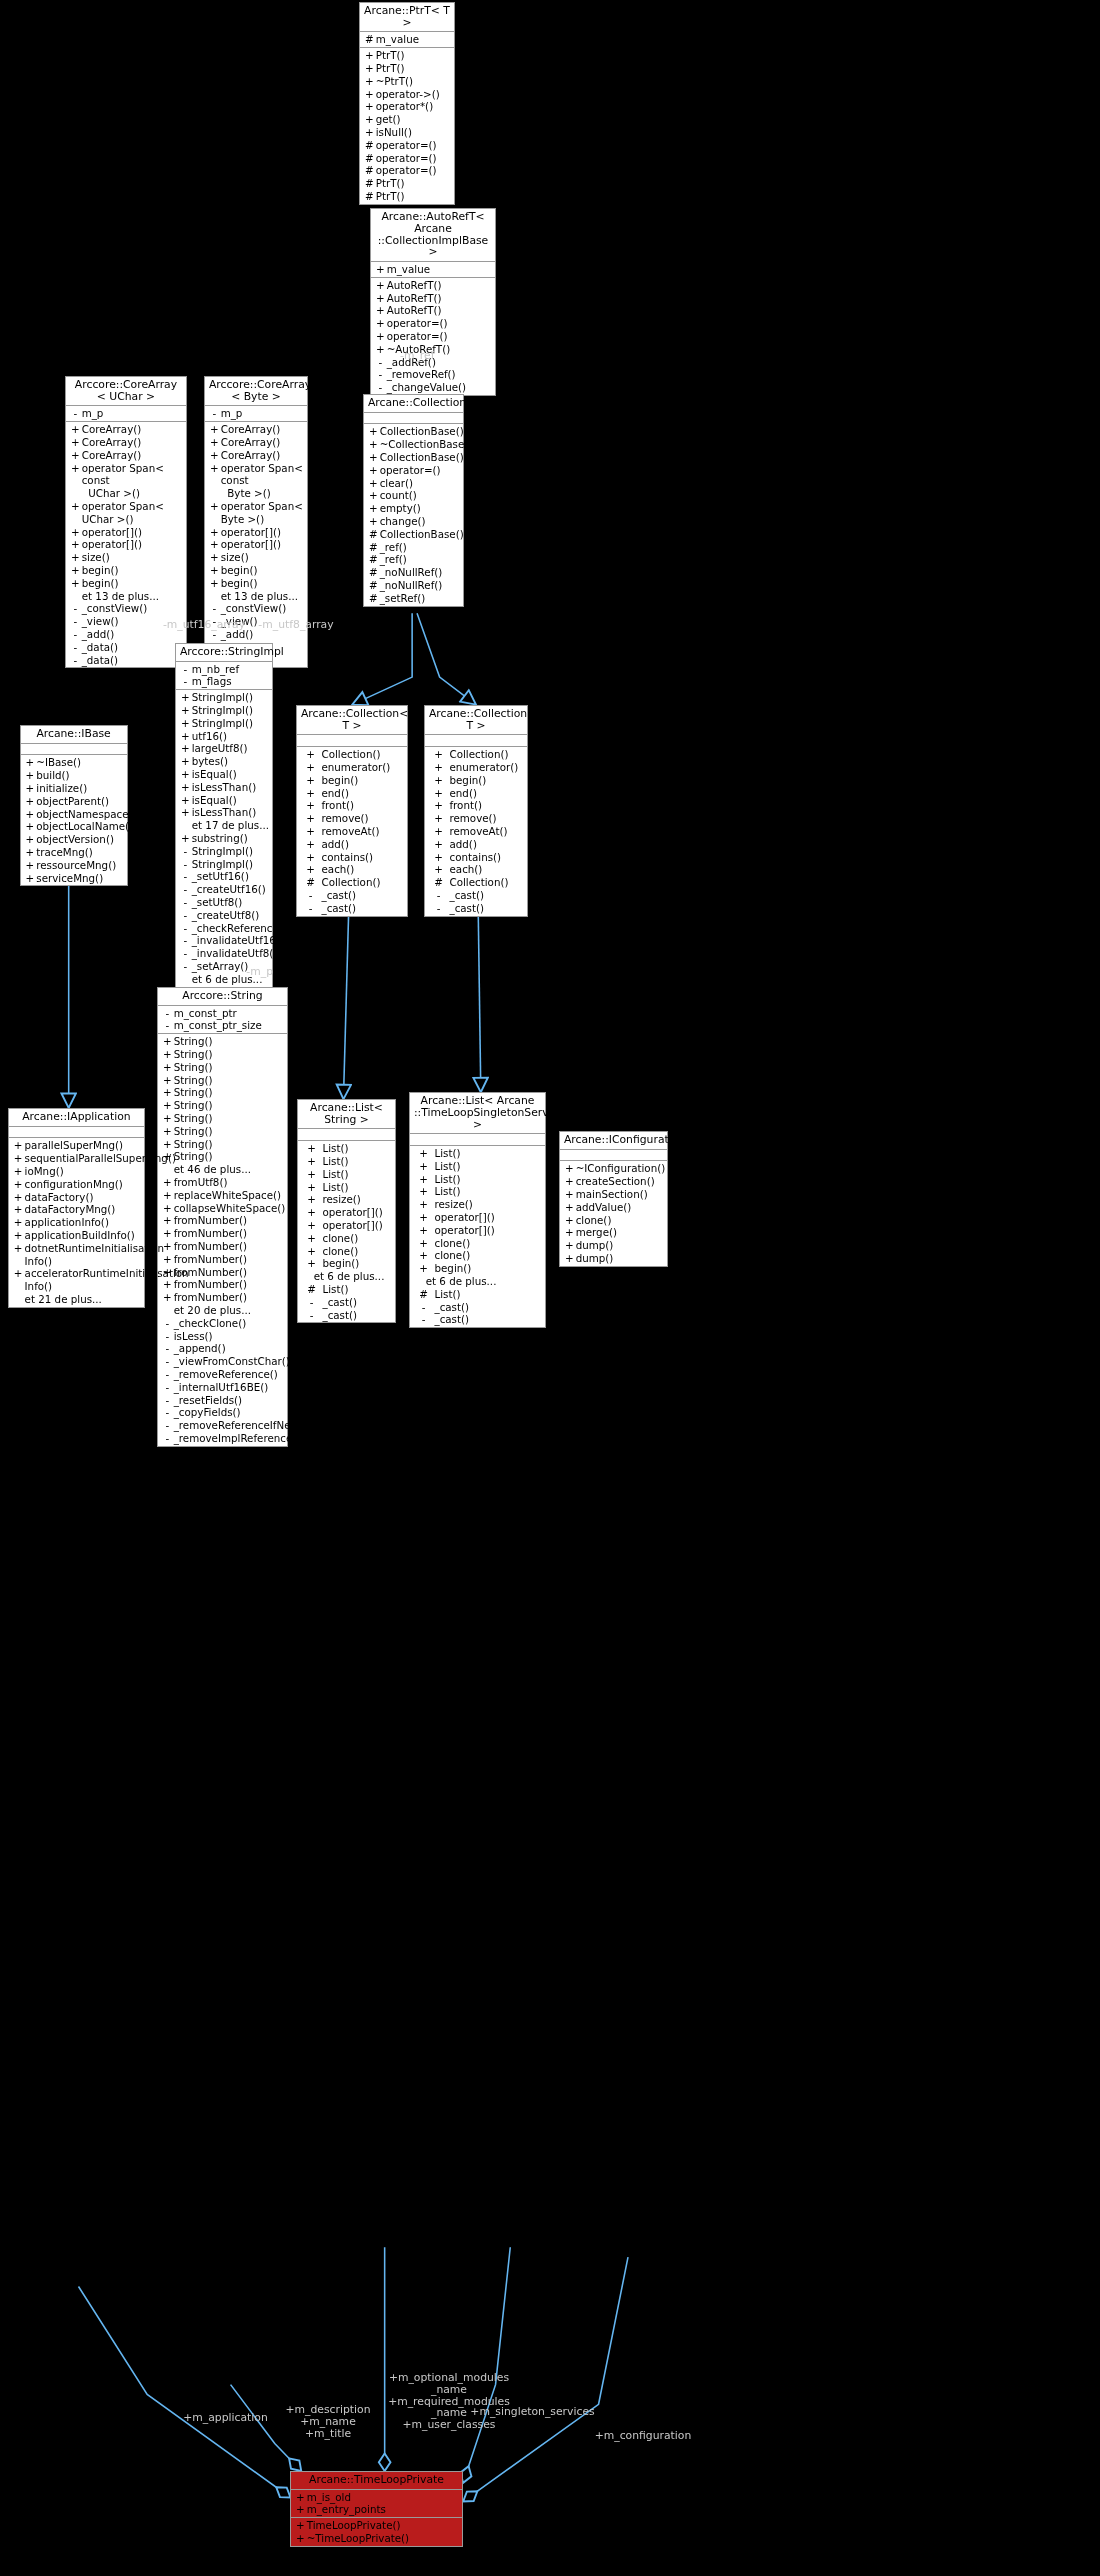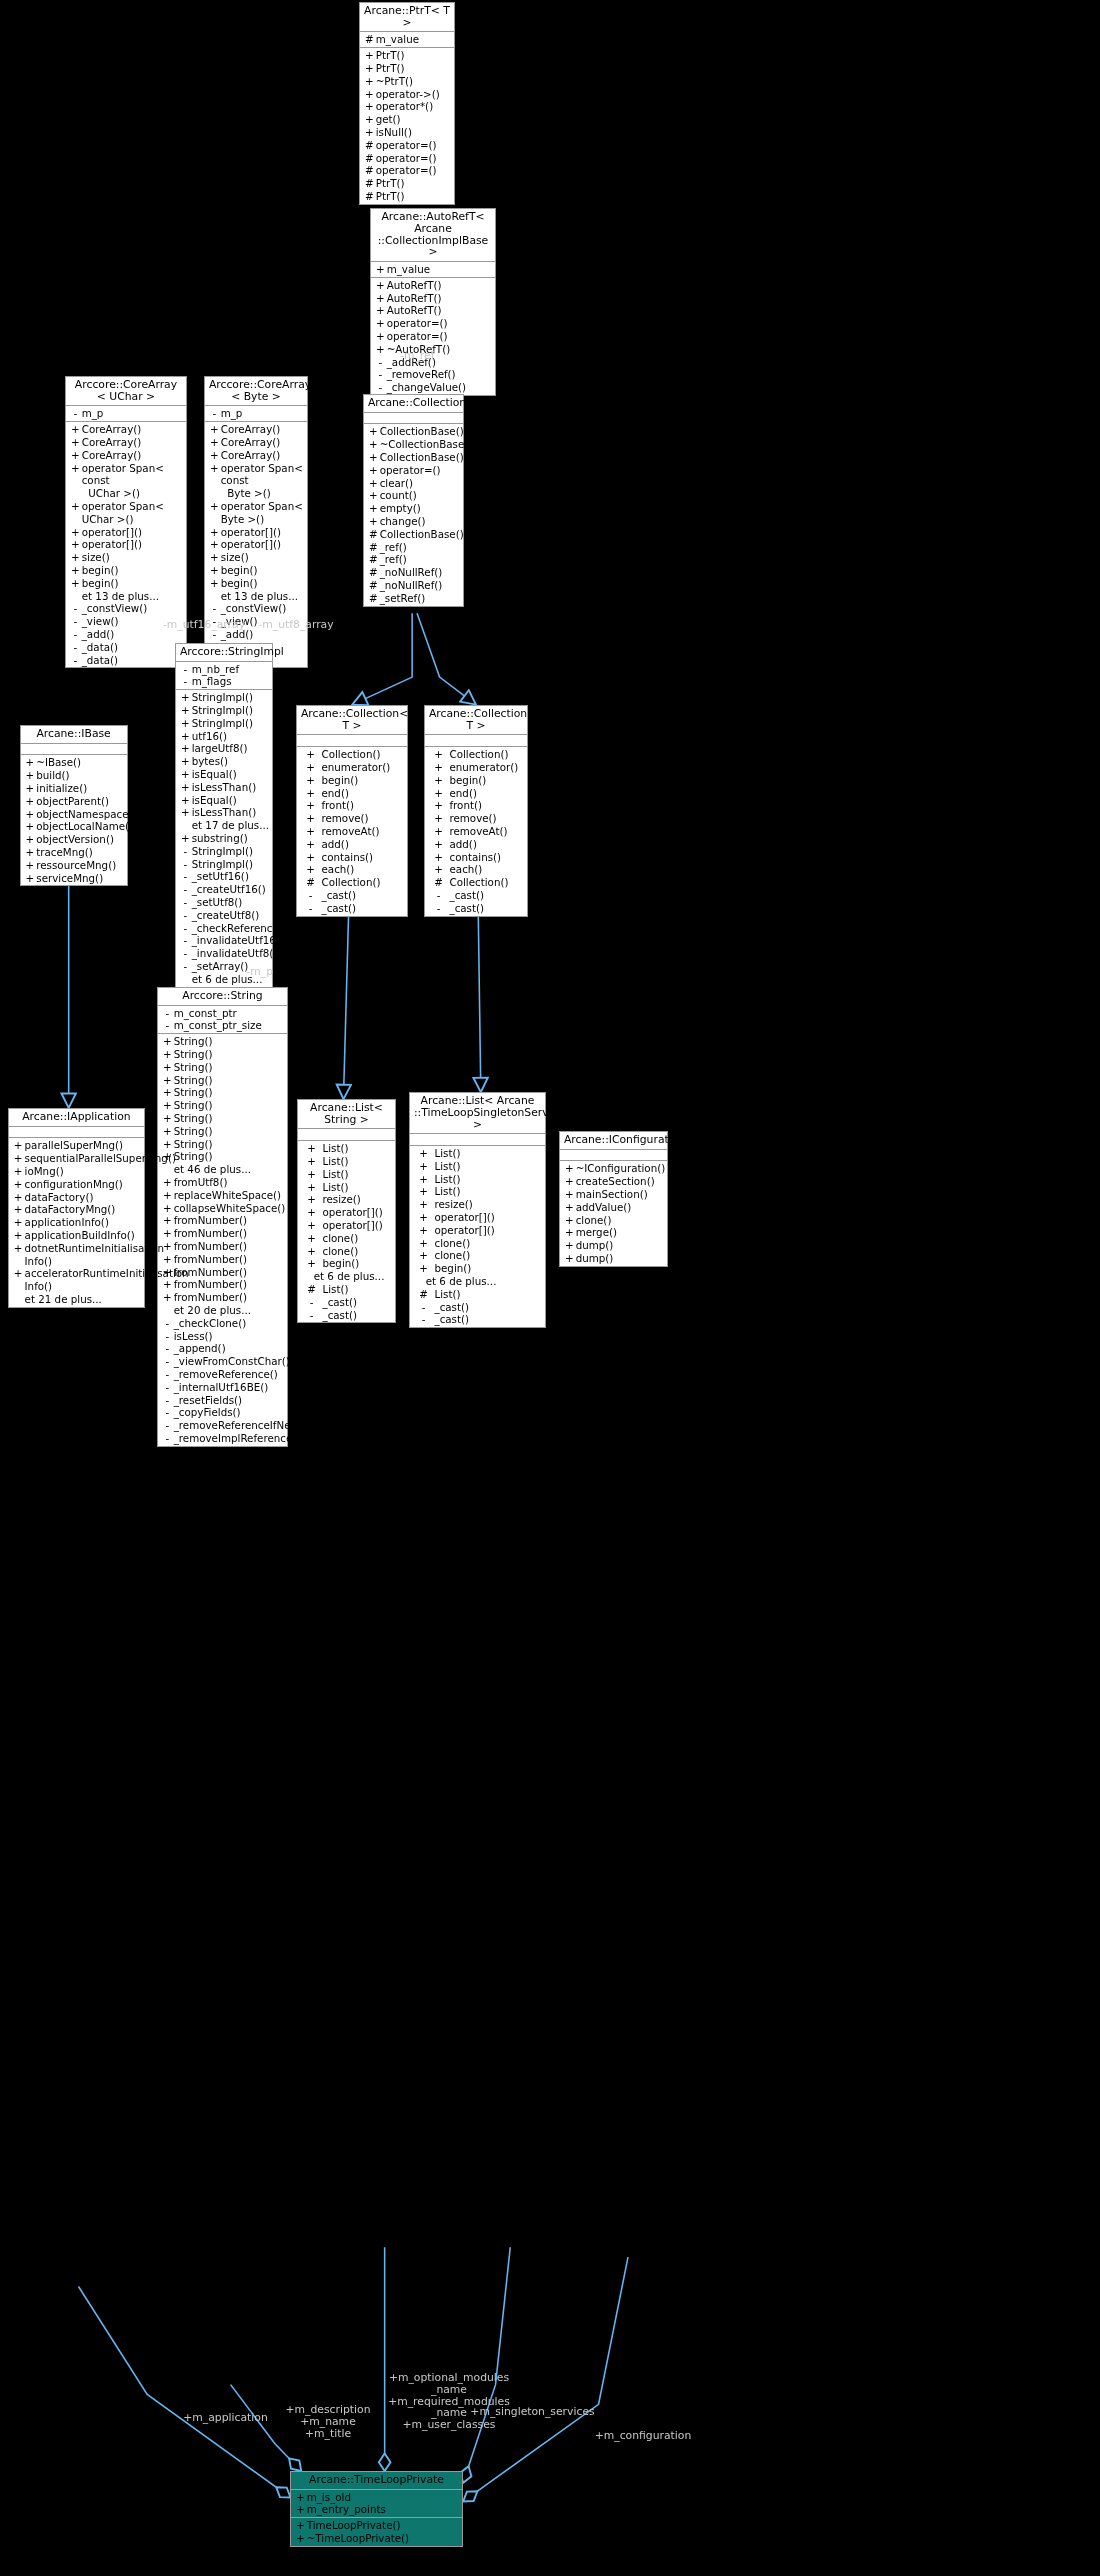--- a/index.html
+++ b/index.html
@@ -10,7 +10,7 @@
 
   .node{position:absolute;background:#fff;border:1px solid #9a9a9a;
         box-sizing:border-box;z-index:5;}
-  .node.shaded{background:#0f766e;}
+  .node.shaded{background:#b91c1c;}
   .title{text-align:center;font-size:10.8px;color:#000;padding:2px 3.9px 2.9px 3.9px;
          line-height:11.8px;border-bottom:1px solid #9a9a9a;}
   .attrs{border-bottom:1px solid #9a9a9a;min-height:8.8px;padding:1px 0;}

